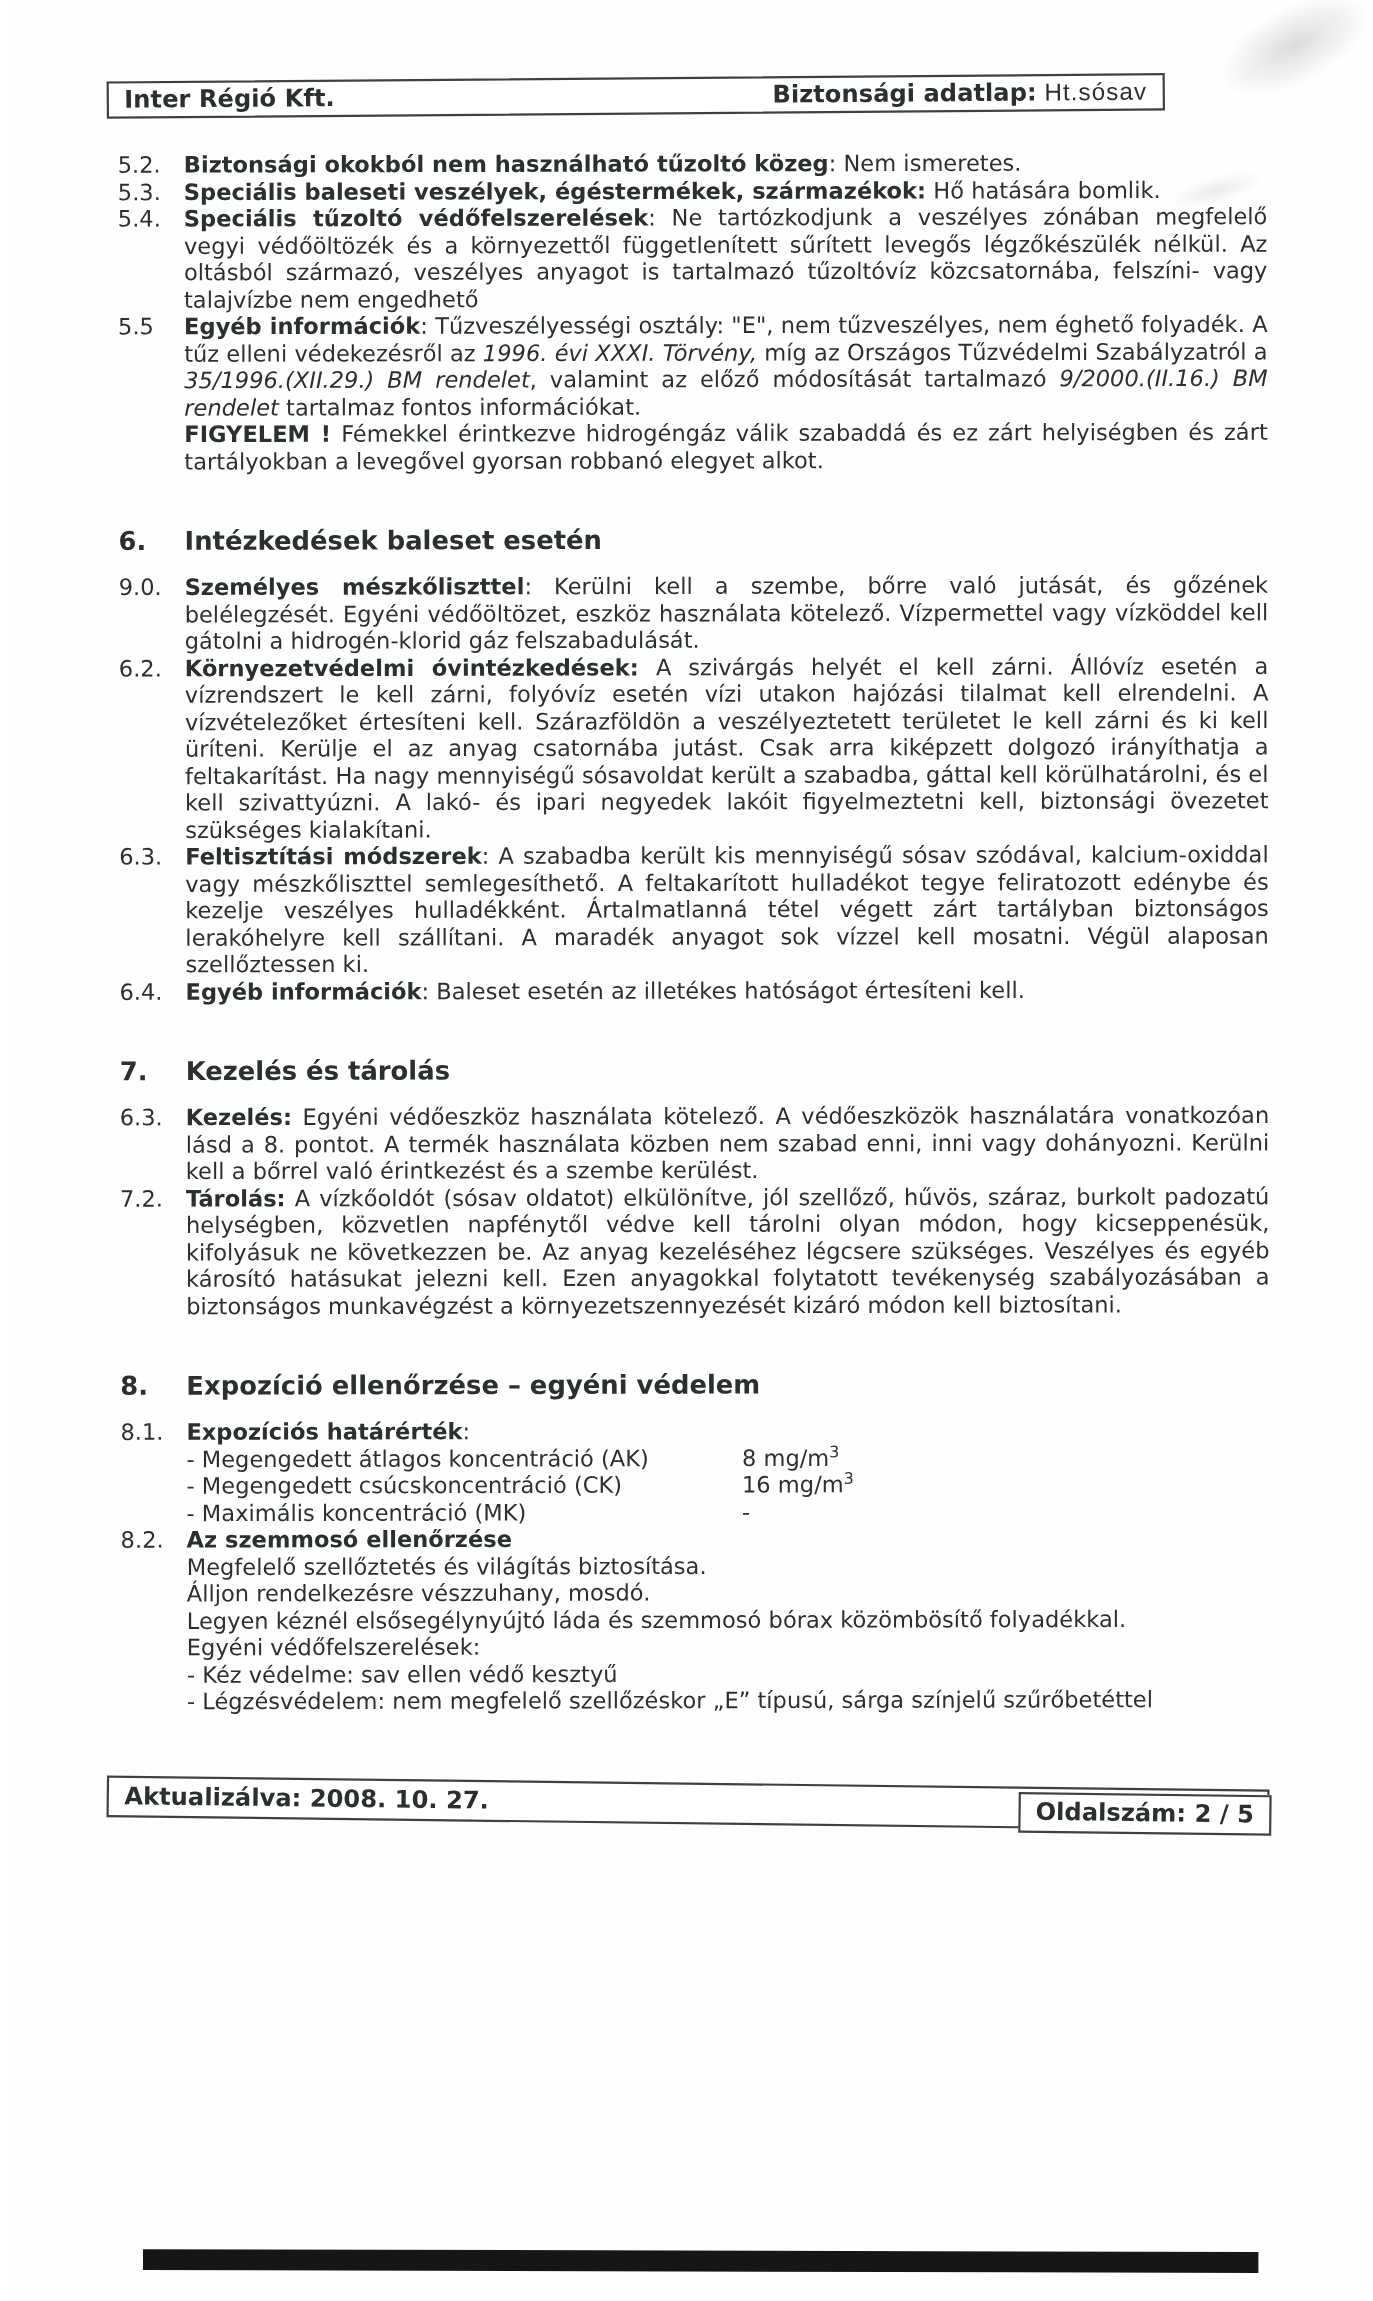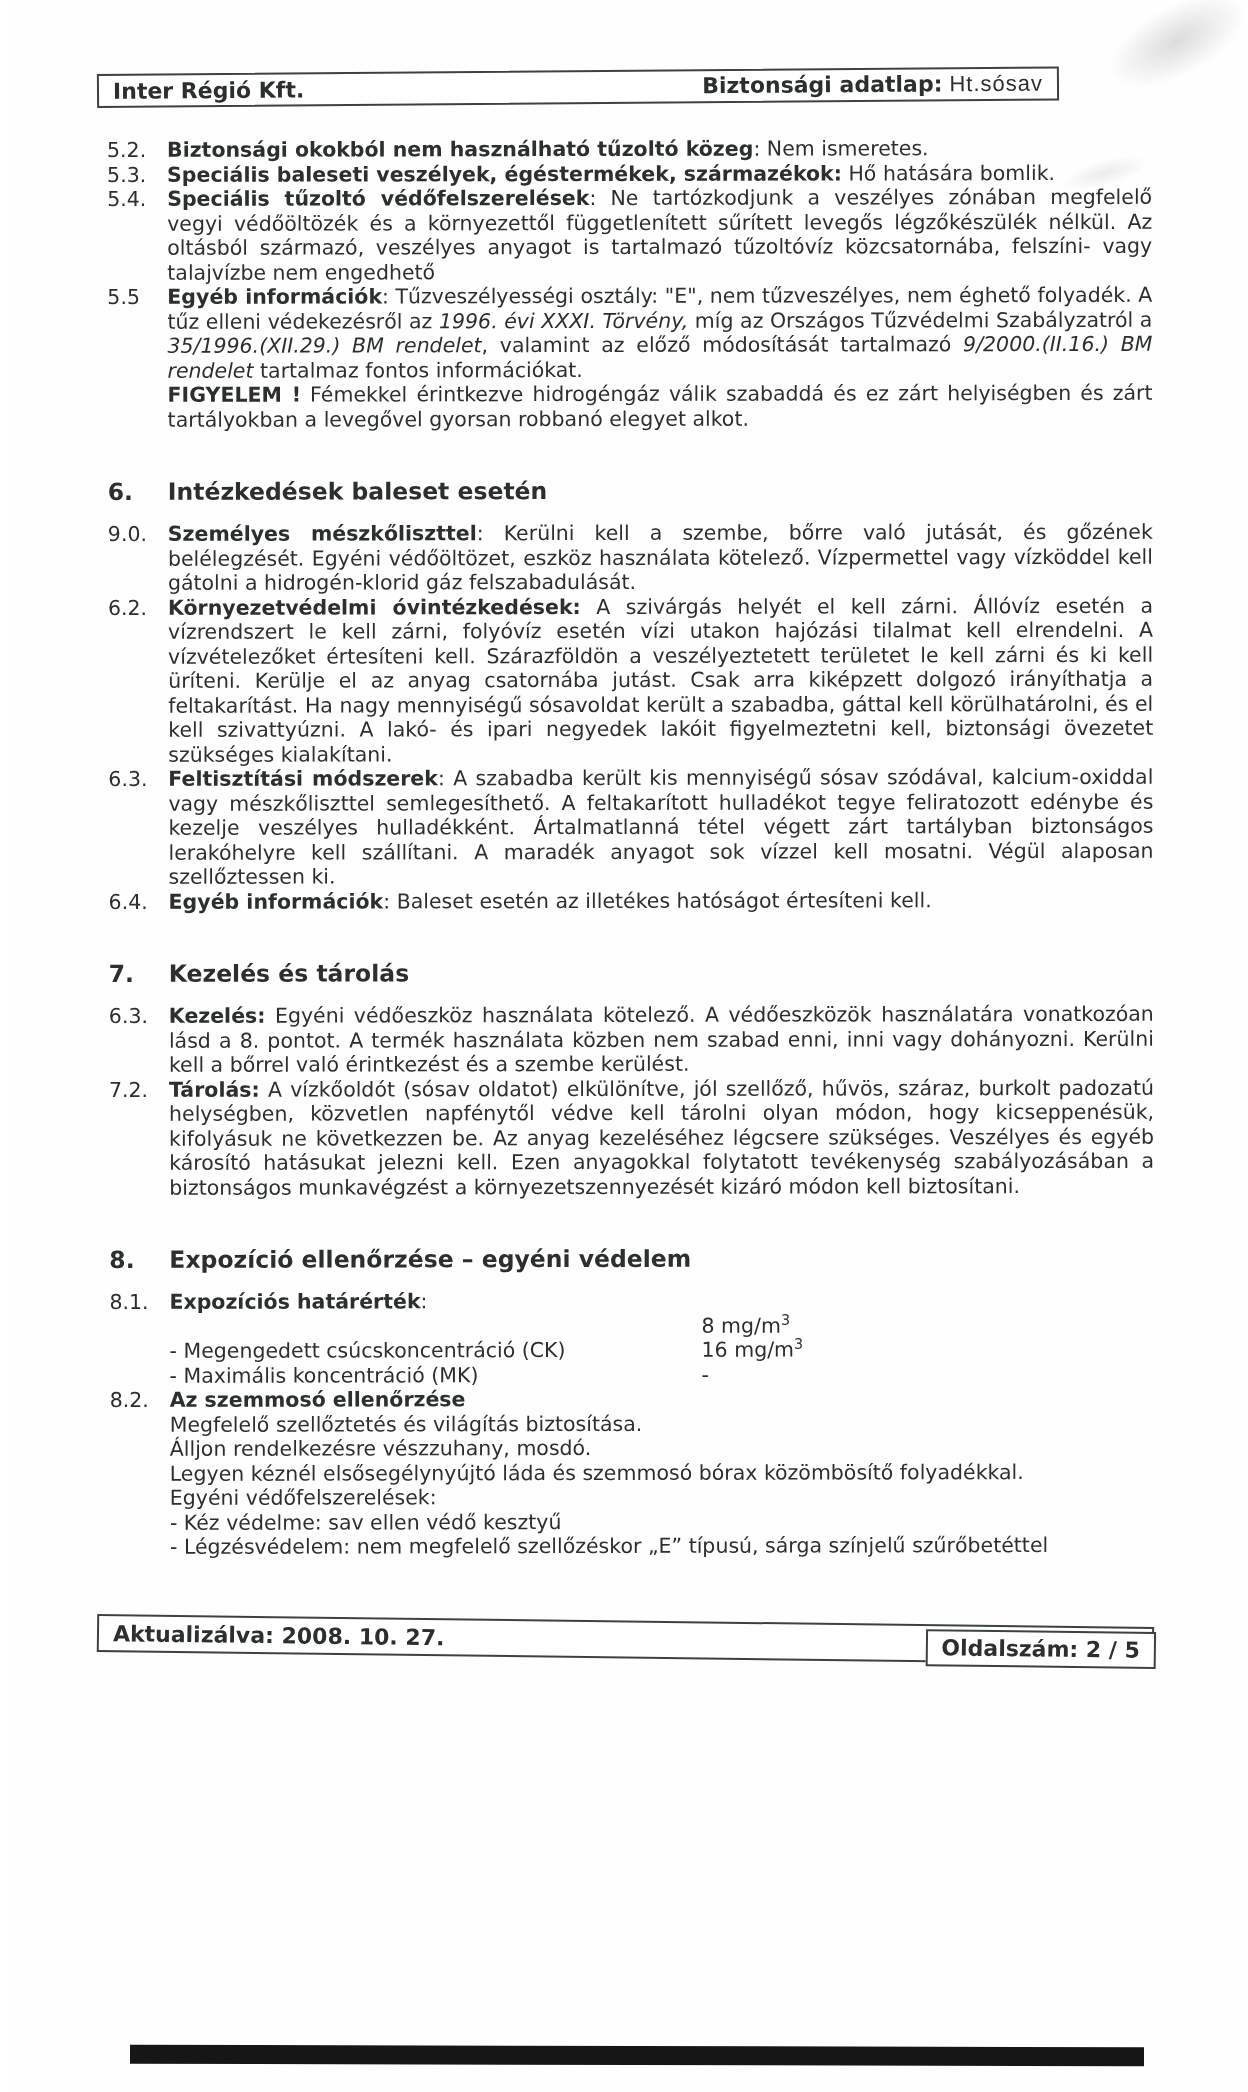--- a/index.html
+++ b/index.html
@@ -150,7 +150,7 @@
       </div>
       <div class="item">
         <span class="num"></span>
-        <span class="content nojust"><span class="spec-value">8 mg/m<sup>3</sup></span></span>
+        <span class="content nojust"><span>- Megengedett átlagos koncentráció (AK)</span><span class="spec-value">8 mg/m<sup>3</sup></span></span>
       </div>
       <div class="item">
         <span class="num"></span>

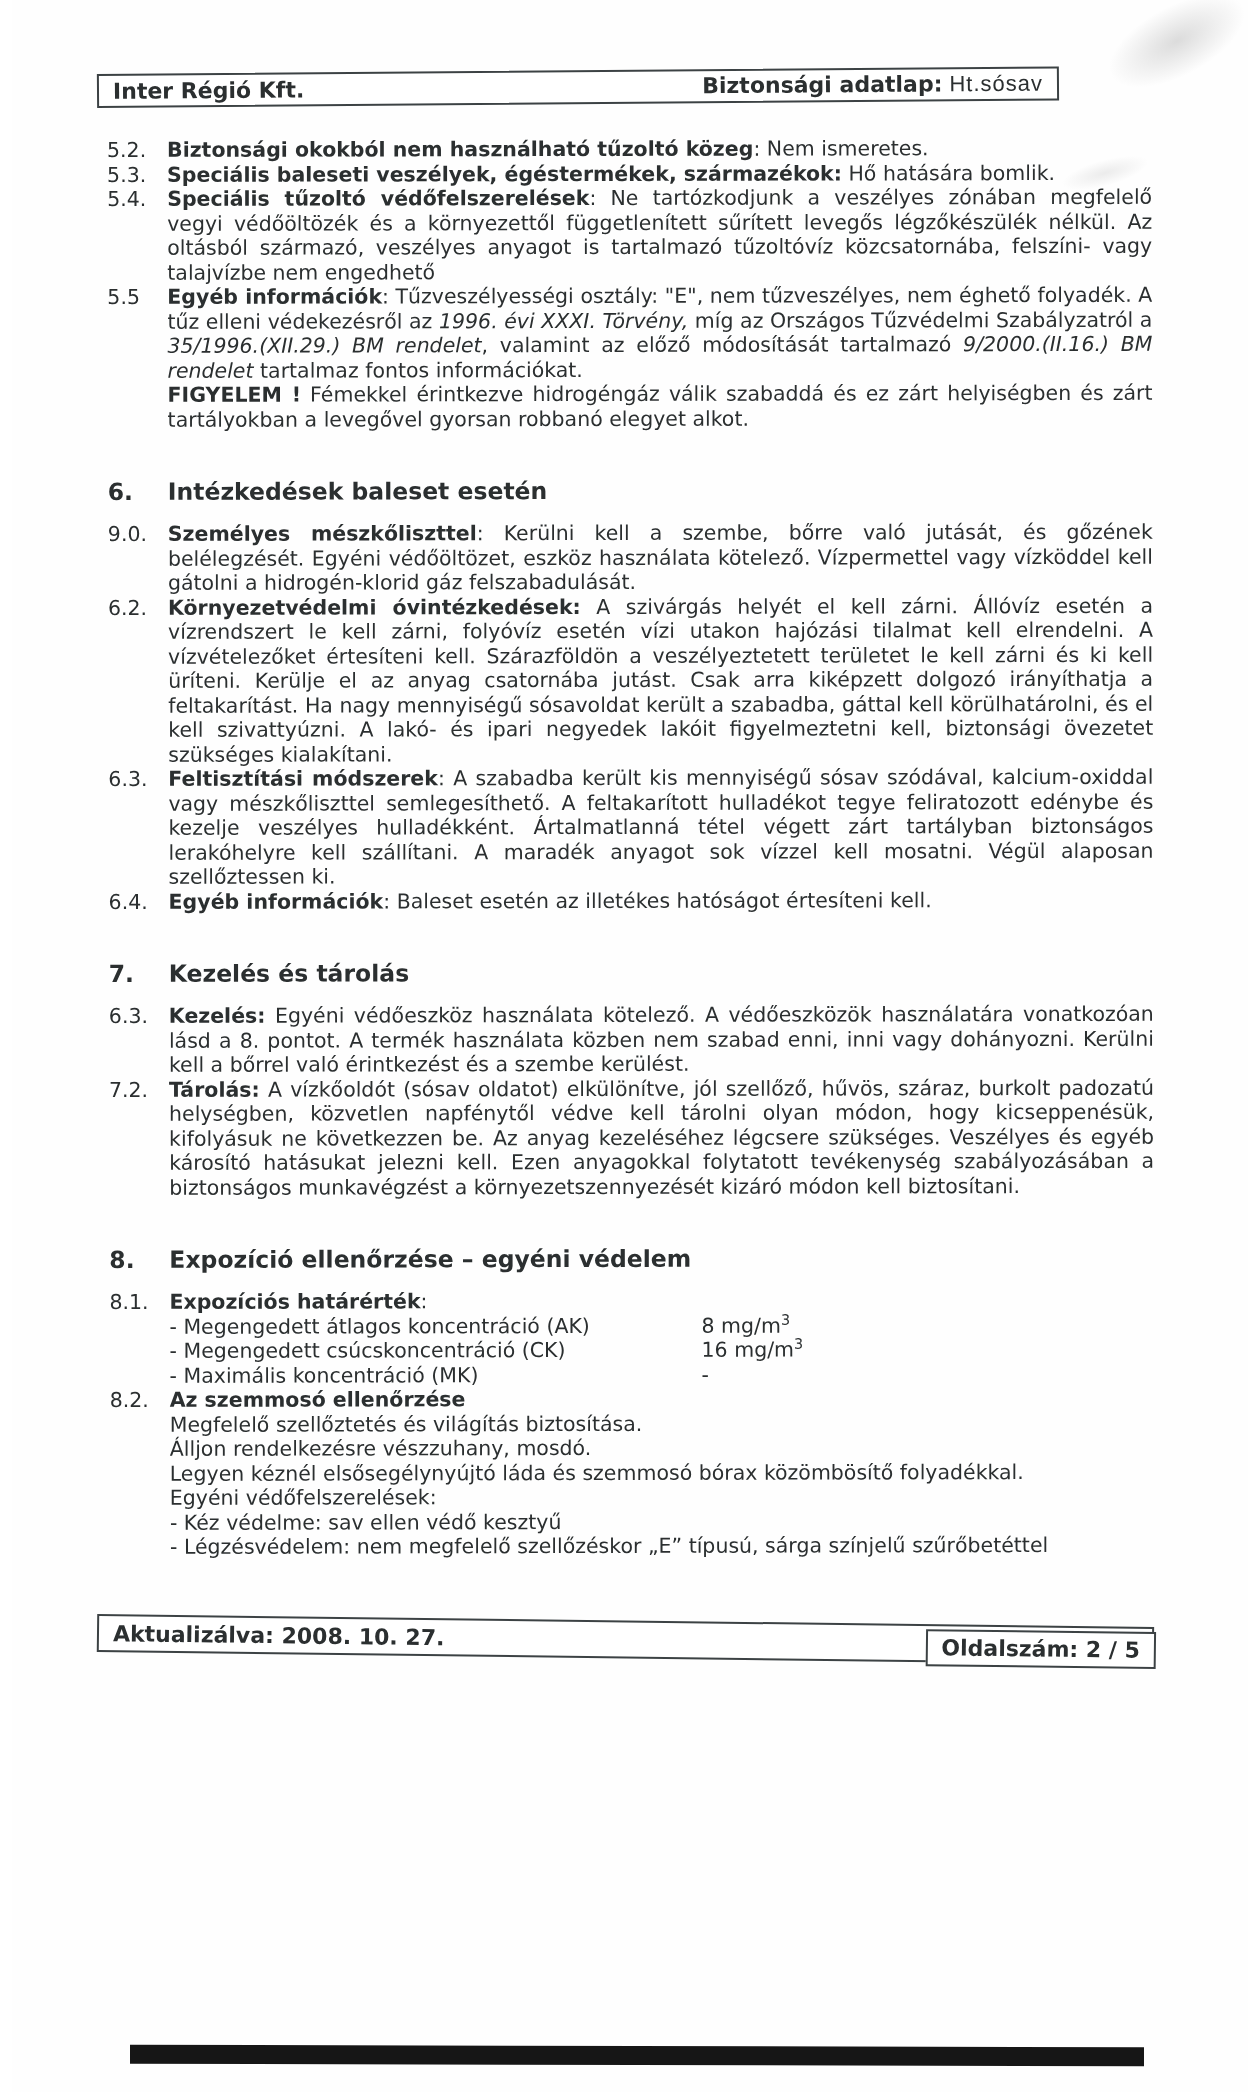--- a/index.html
+++ b/index.html
@@ -37,7 +37,7 @@
   .heading-item{margin:46px 0 16px 0;font-size:23.5px;font-weight:bold;line-height:28px;}
   .seg-b{font-weight:bold;}
   .seg-i{font-style:italic;}
-  .spec-value{position:absolute;left:532px;top:0;}
+  .spec-value{position:absolute;left:505px;top:0;}
   sup{font-size:0.7em;line-height:0;}
   
   .footer-box{

